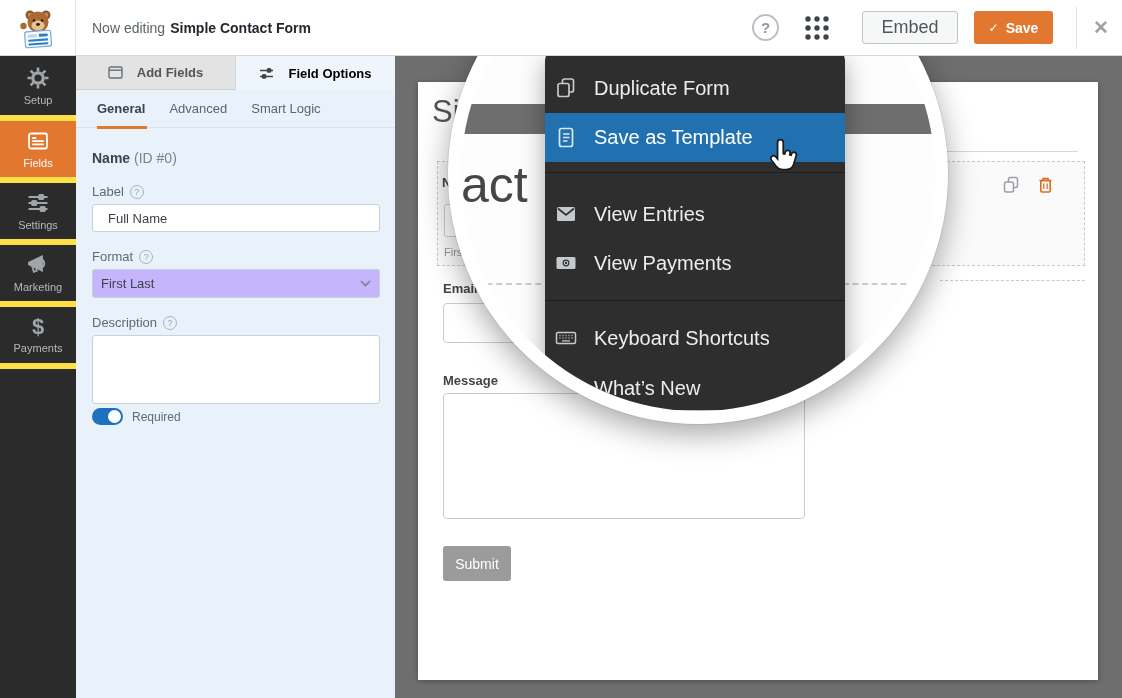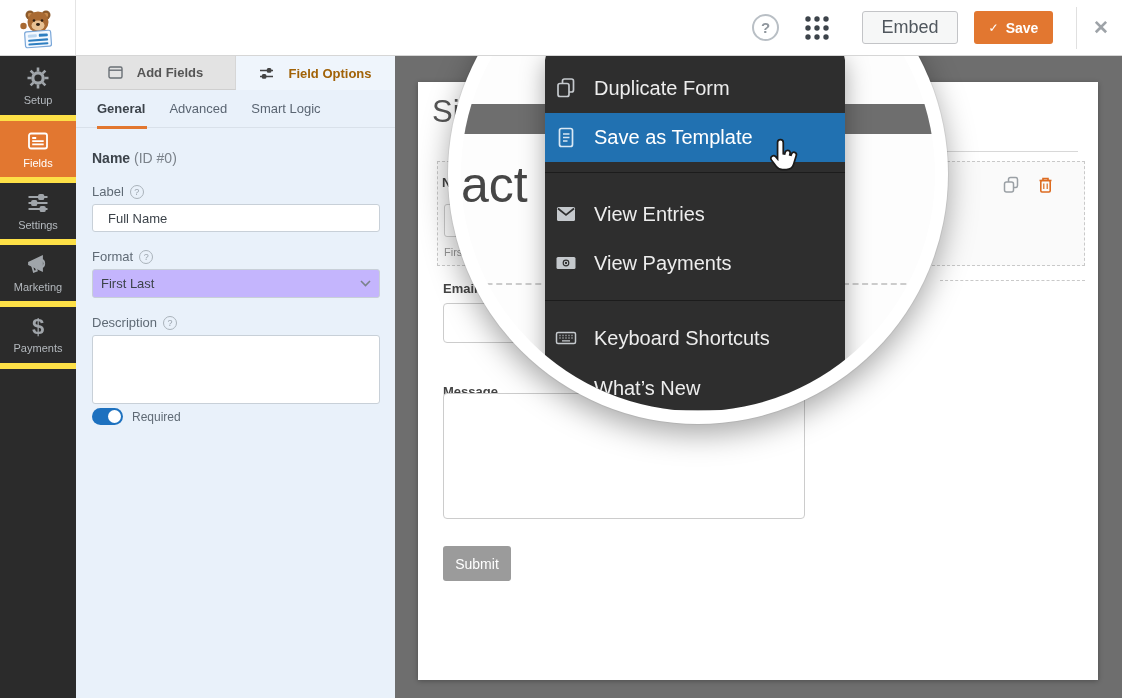--- a/index.html
+++ b/index.html
@@ -298,6 +298,10 @@
         </g>
       </svg>
     </div>
+    <div class="now-editing">
+      <span>Now editing</span>
+      <b>Simple Contact Form</b>
+    </div>
     <div class="help-btn">
       <span>?</span>
     </div>

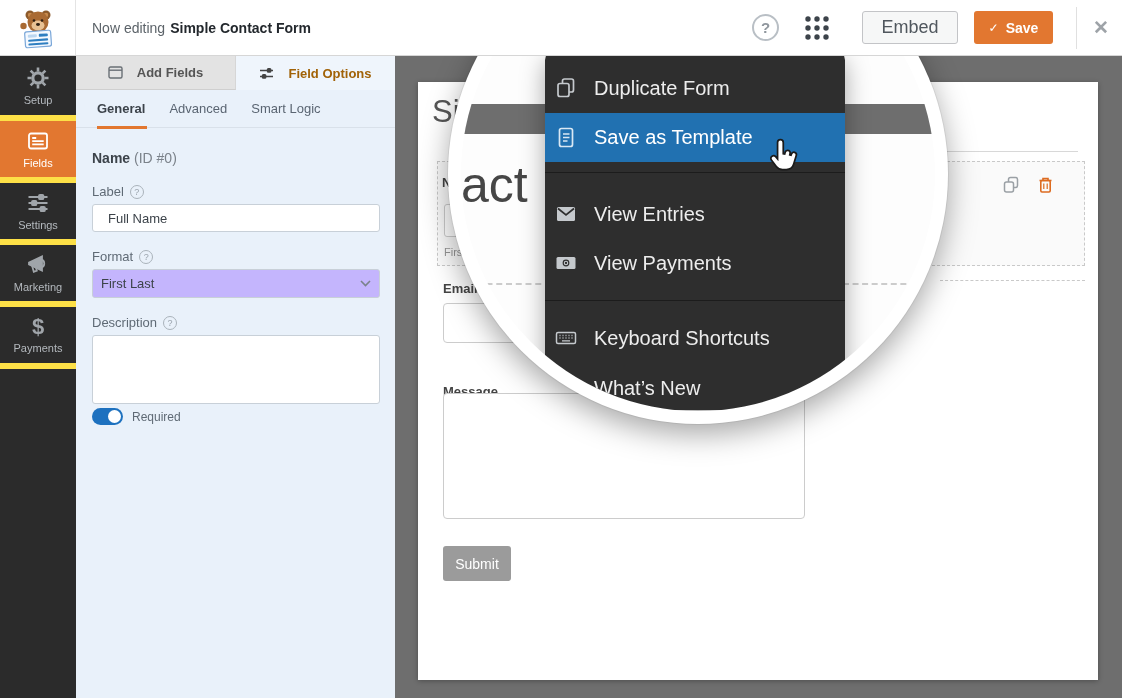--- a/index.html
+++ b/index.html
@@ -56,7 +56,7 @@
              font-size:13px; font-weight:bold; cursor:pointer; }
   .opt-tab.inactive { background:#e3e3e3; color:#555; border-bottom:1px solid #cfcfcf;
                       border-right:1px solid #d6d6d6; }
-  .opt-tab.active { background:#eff5fc; color:#a16207; }
+  .opt-tab.active { background:#eff5fc; color:#000000; }
   .subtabs { height:38px; border-bottom:1px solid #d9e1ea; display:flex;
              align-items:center; padding-left:21px; gap:24px; }
   .subtab { font-size:13px; color:#5a6572; cursor:pointer; position:relative;

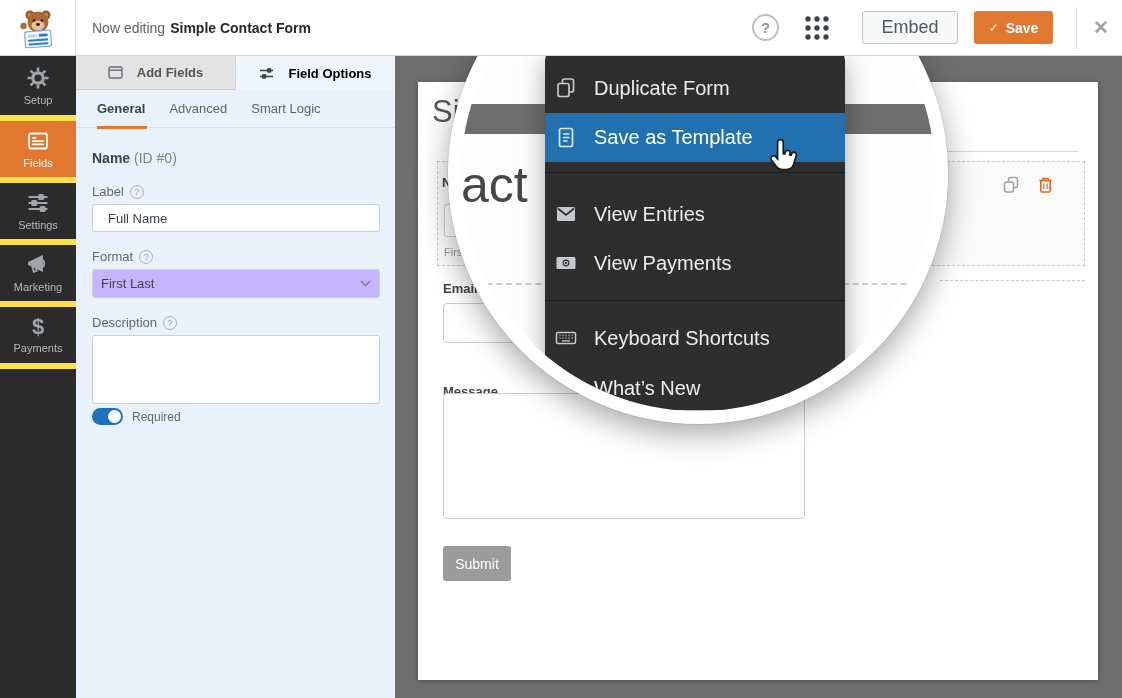--- a/index.html
+++ b/index.html
@@ -186,7 +186,7 @@
       <div class="pv-label" style="left:25px; top:199px;">Email</div>
       <div class="pv-email-input"></div>
 
-      <div class="pv-label" style="left:25px; top:302px;">Message</div>
+      <div class="pv-label" style="left:25px; top:291px;">Message</div>
       <div class="pv-msg-area"></div>
 
       <button class="pv-submit">Submit</button>

